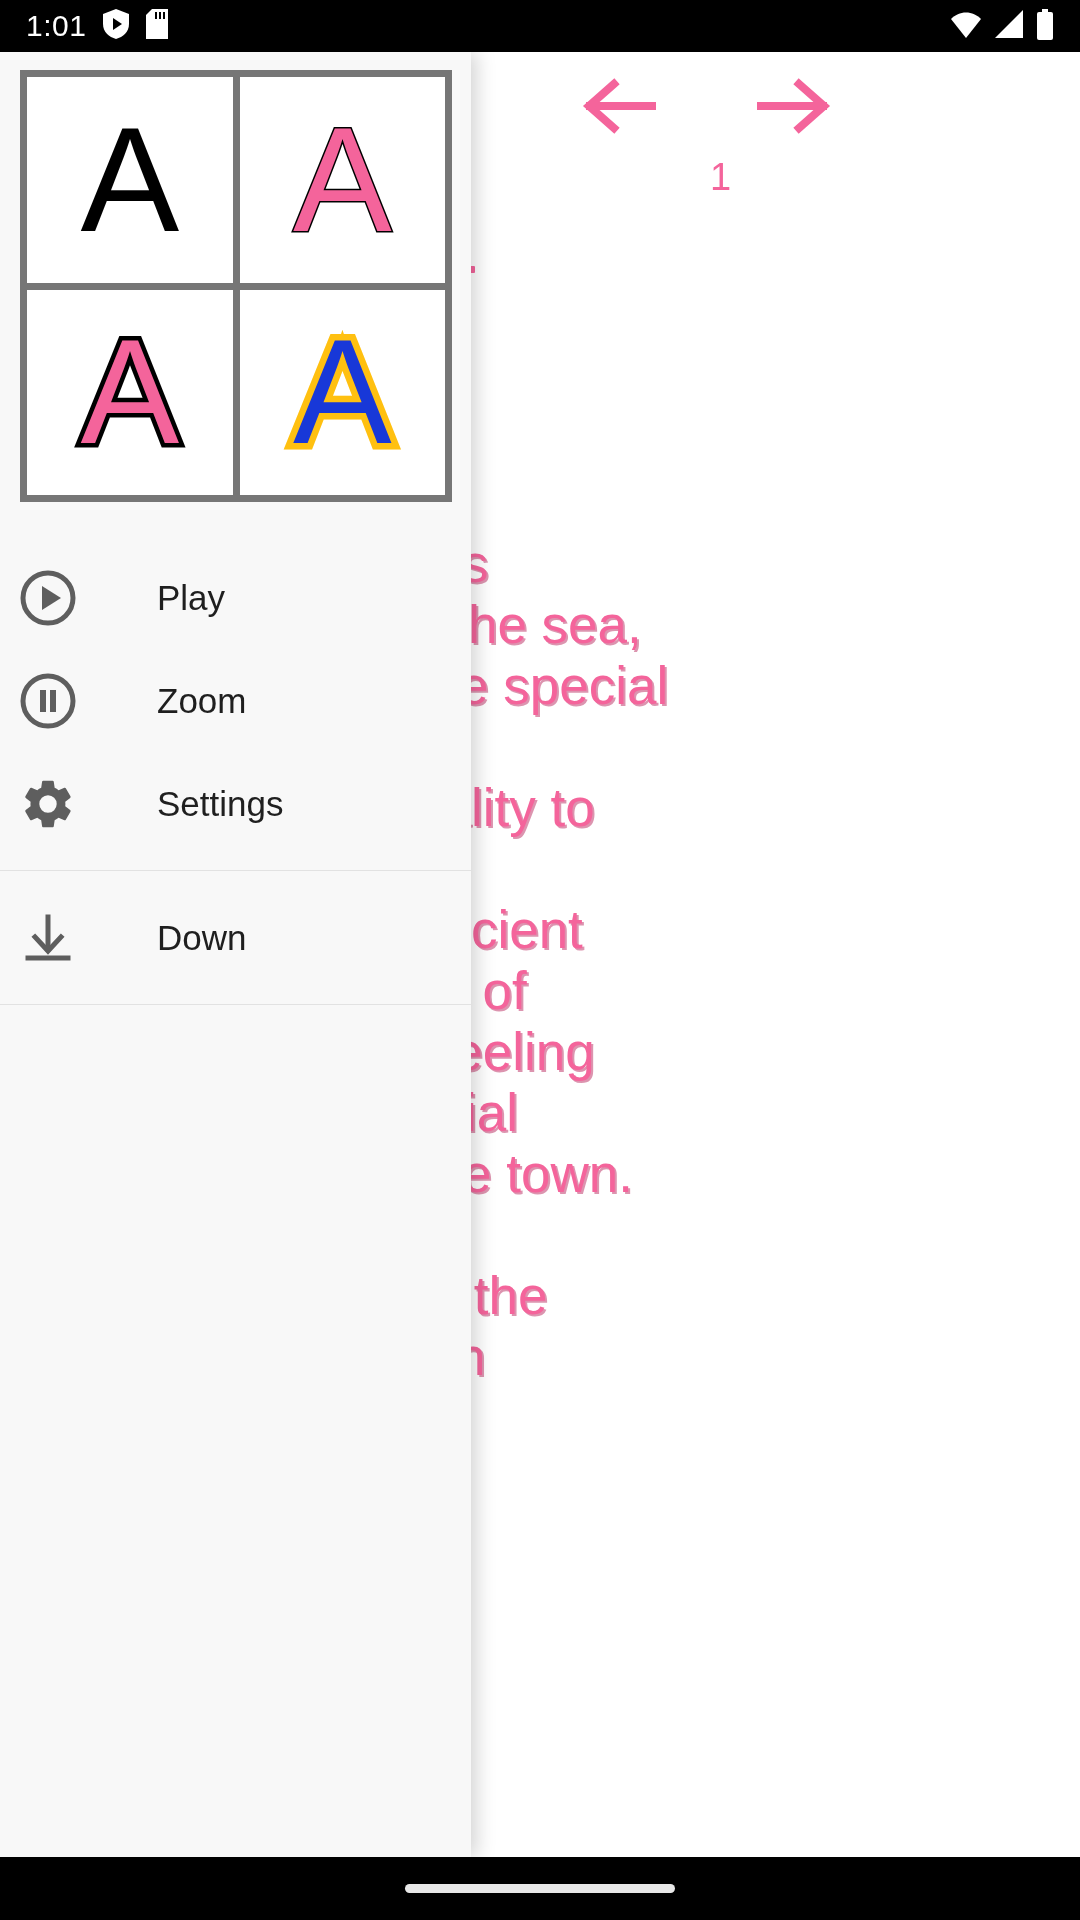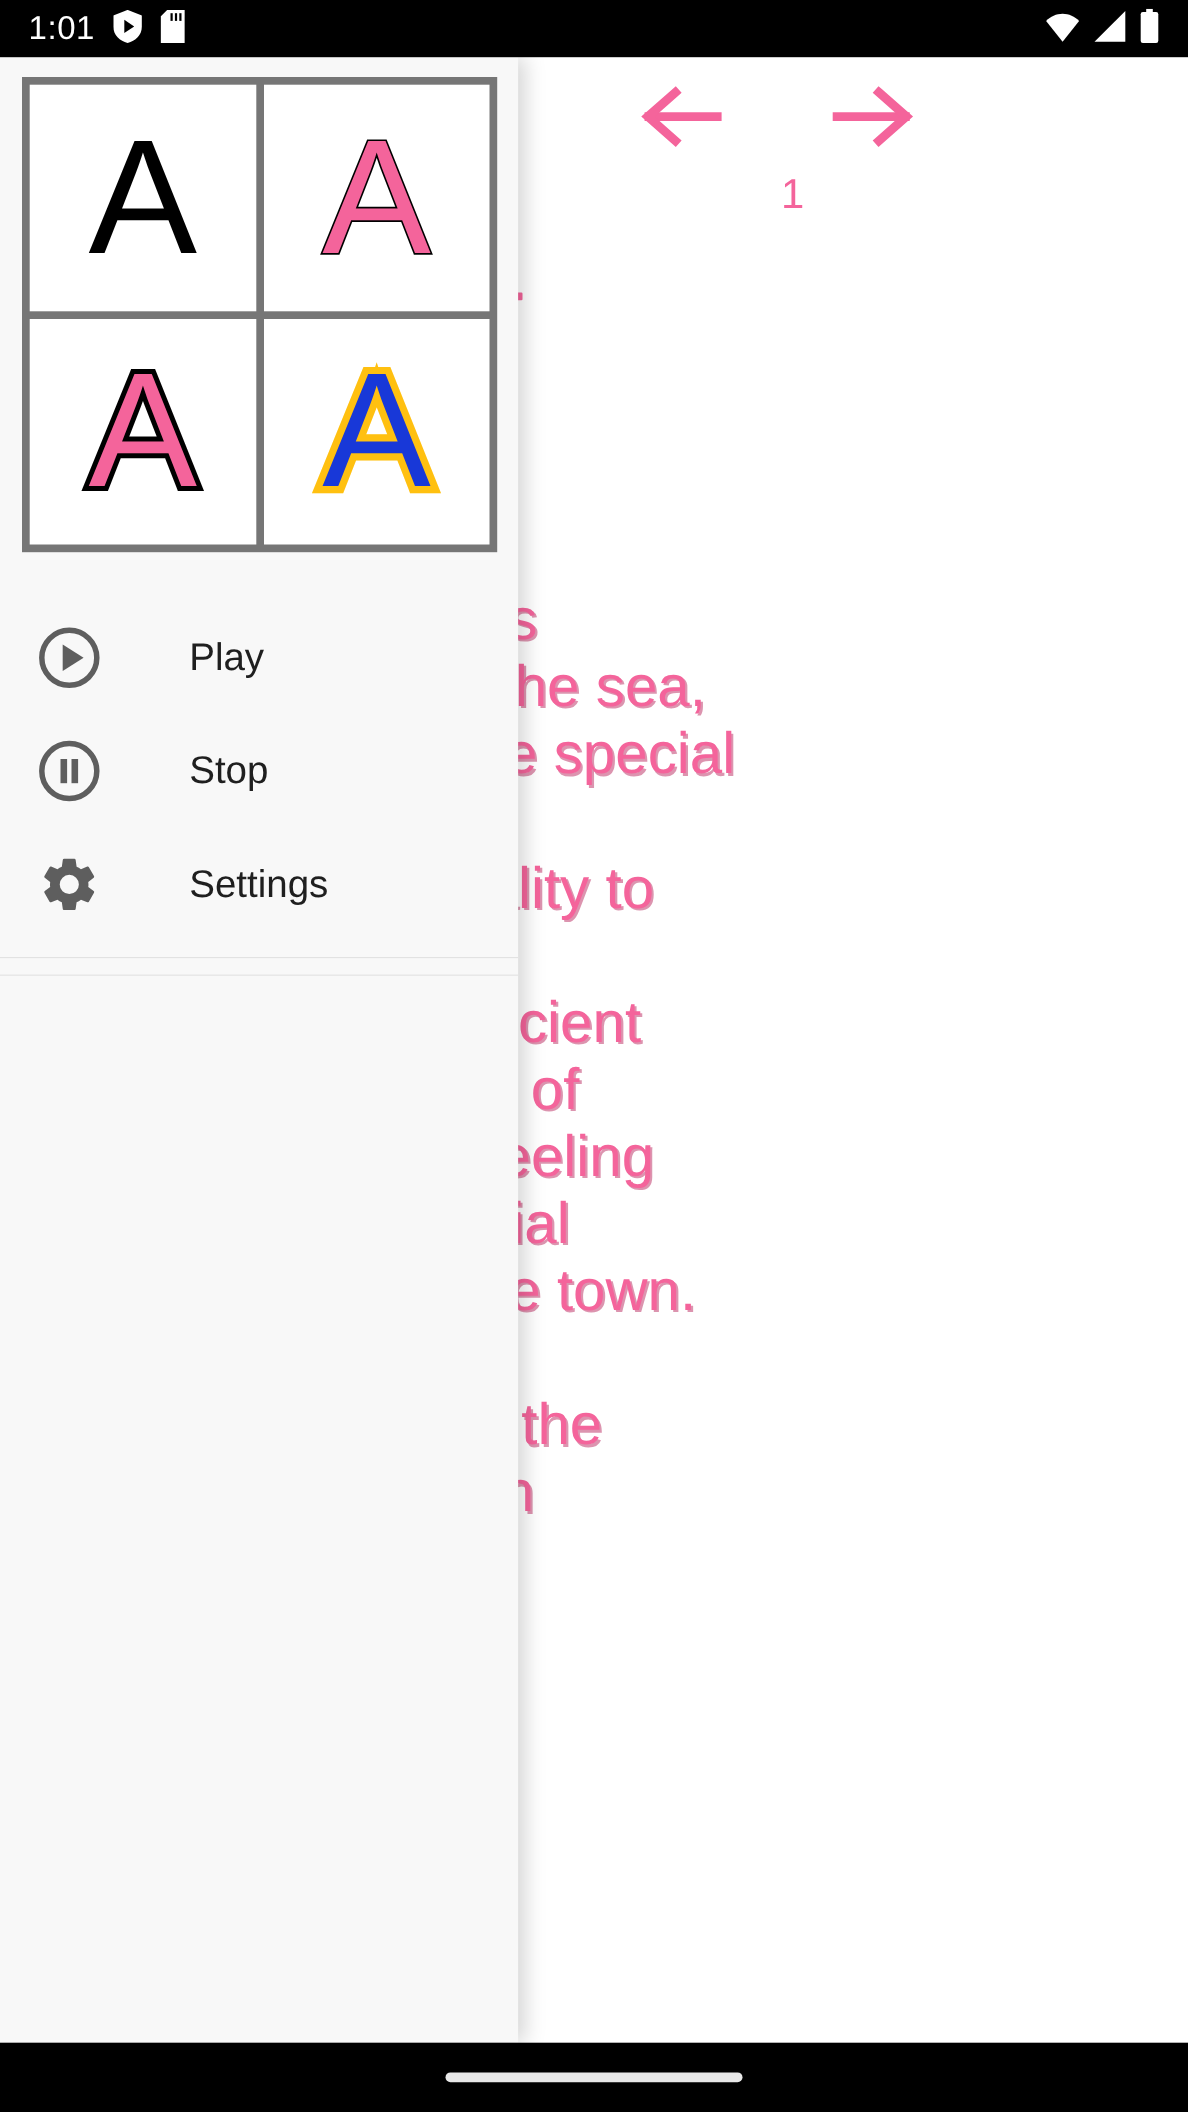--- a/index.html
+++ b/index.html
@@ -95,7 +95,7 @@
   .menu-list { position: absolute; top: 494px; left: 0; width: 471px; }
   .menu-item {
     display: flex; align-items: center;
-    height: 103px; padding-left: 32px;
+    height: 103px; padding-left: 17px;
     cursor: pointer;
   }
   .menu-icon {

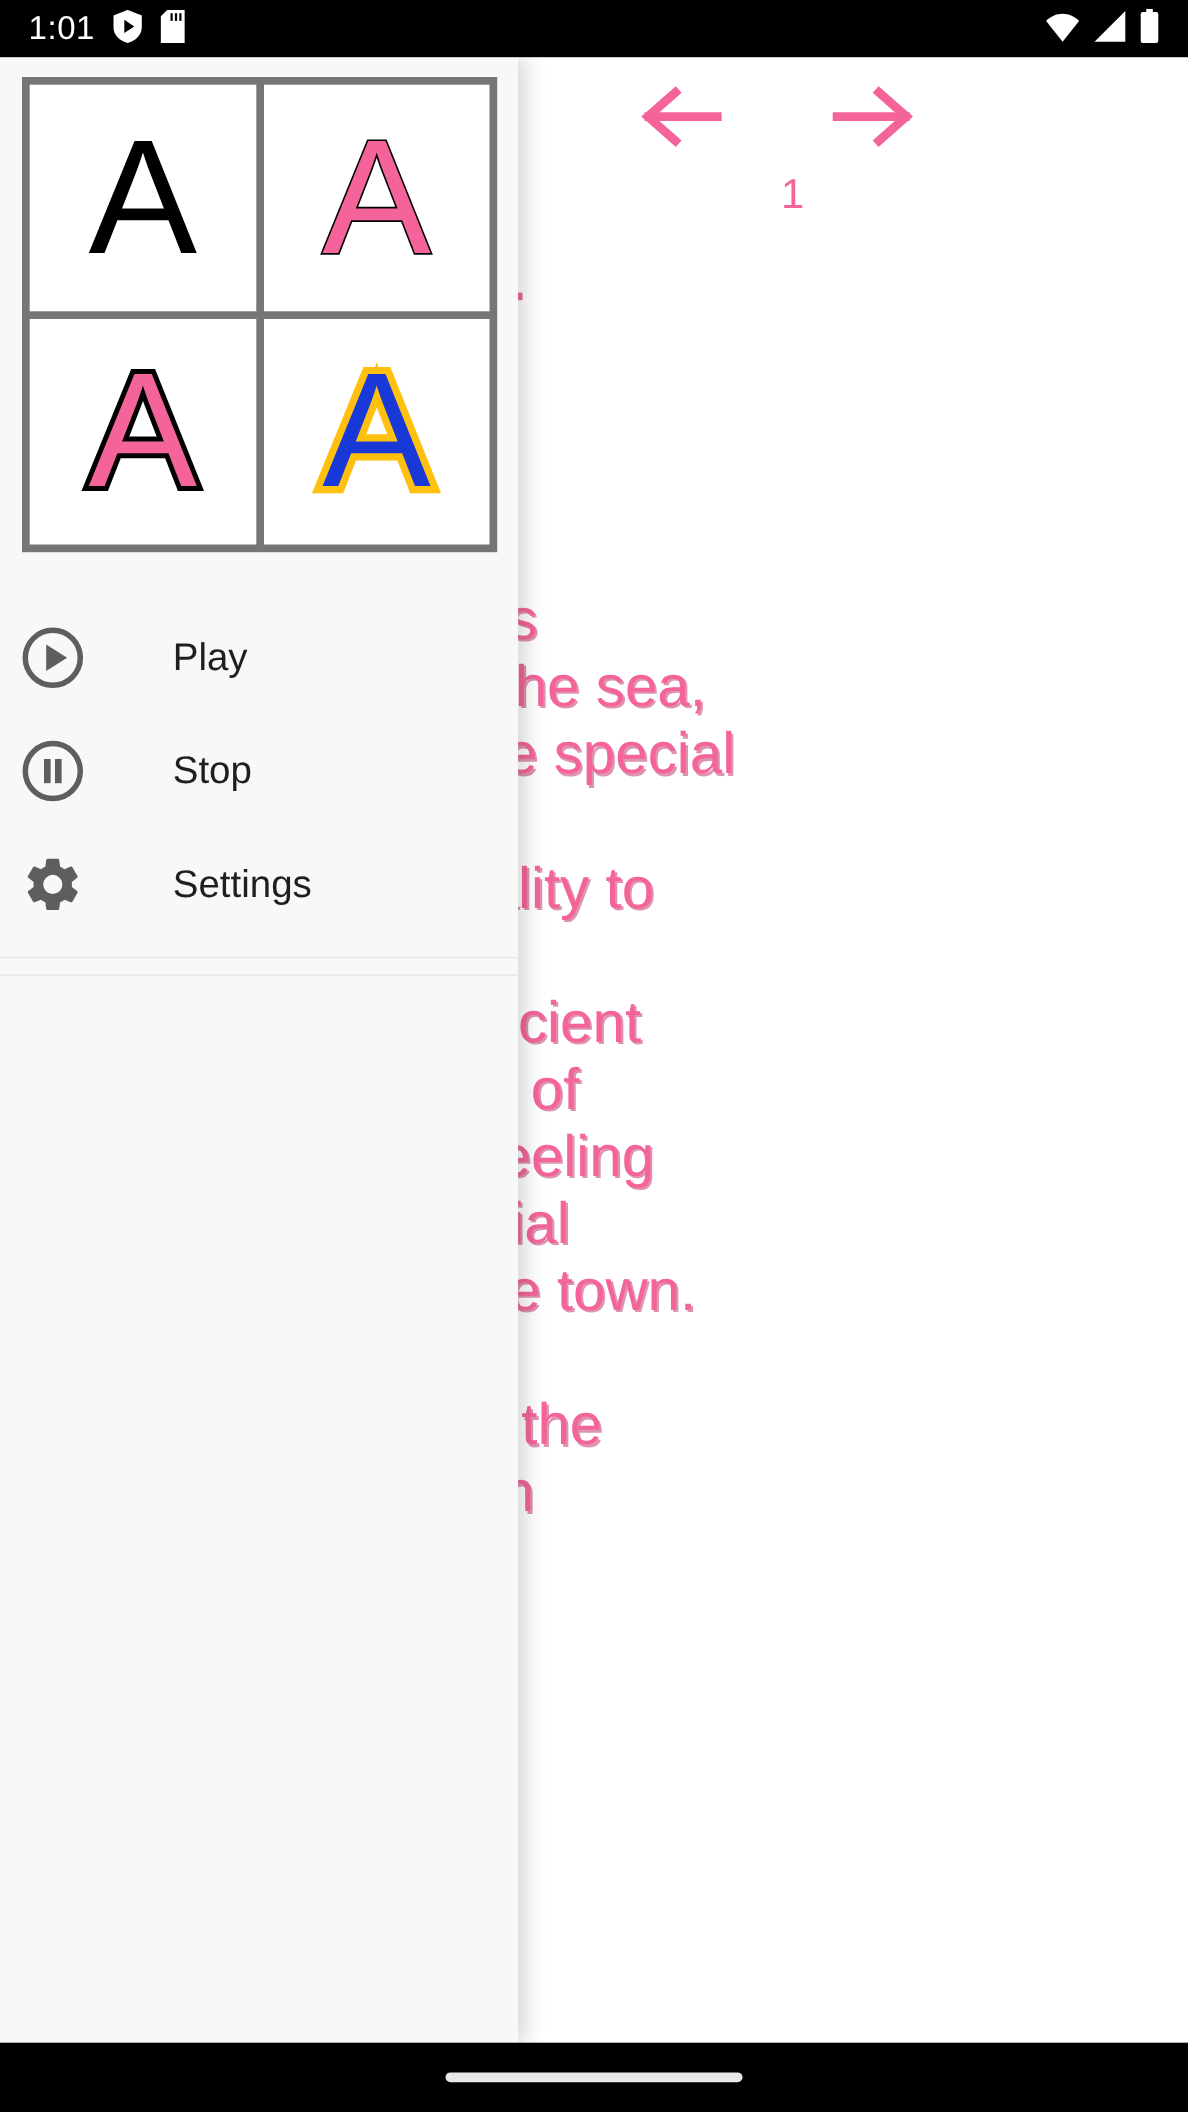--- a/index.html
+++ b/index.html
@@ -243,7 +243,7 @@
               <rect x="31" y="18" width="6" height="22" fill="#5e5e5e"></rect>
             </svg>
         </span>
-        <span class="menu-label">Stop</span>
+        <span class="menu-label">Zoom</span>
       </div>
 
       <div class="menu-item">

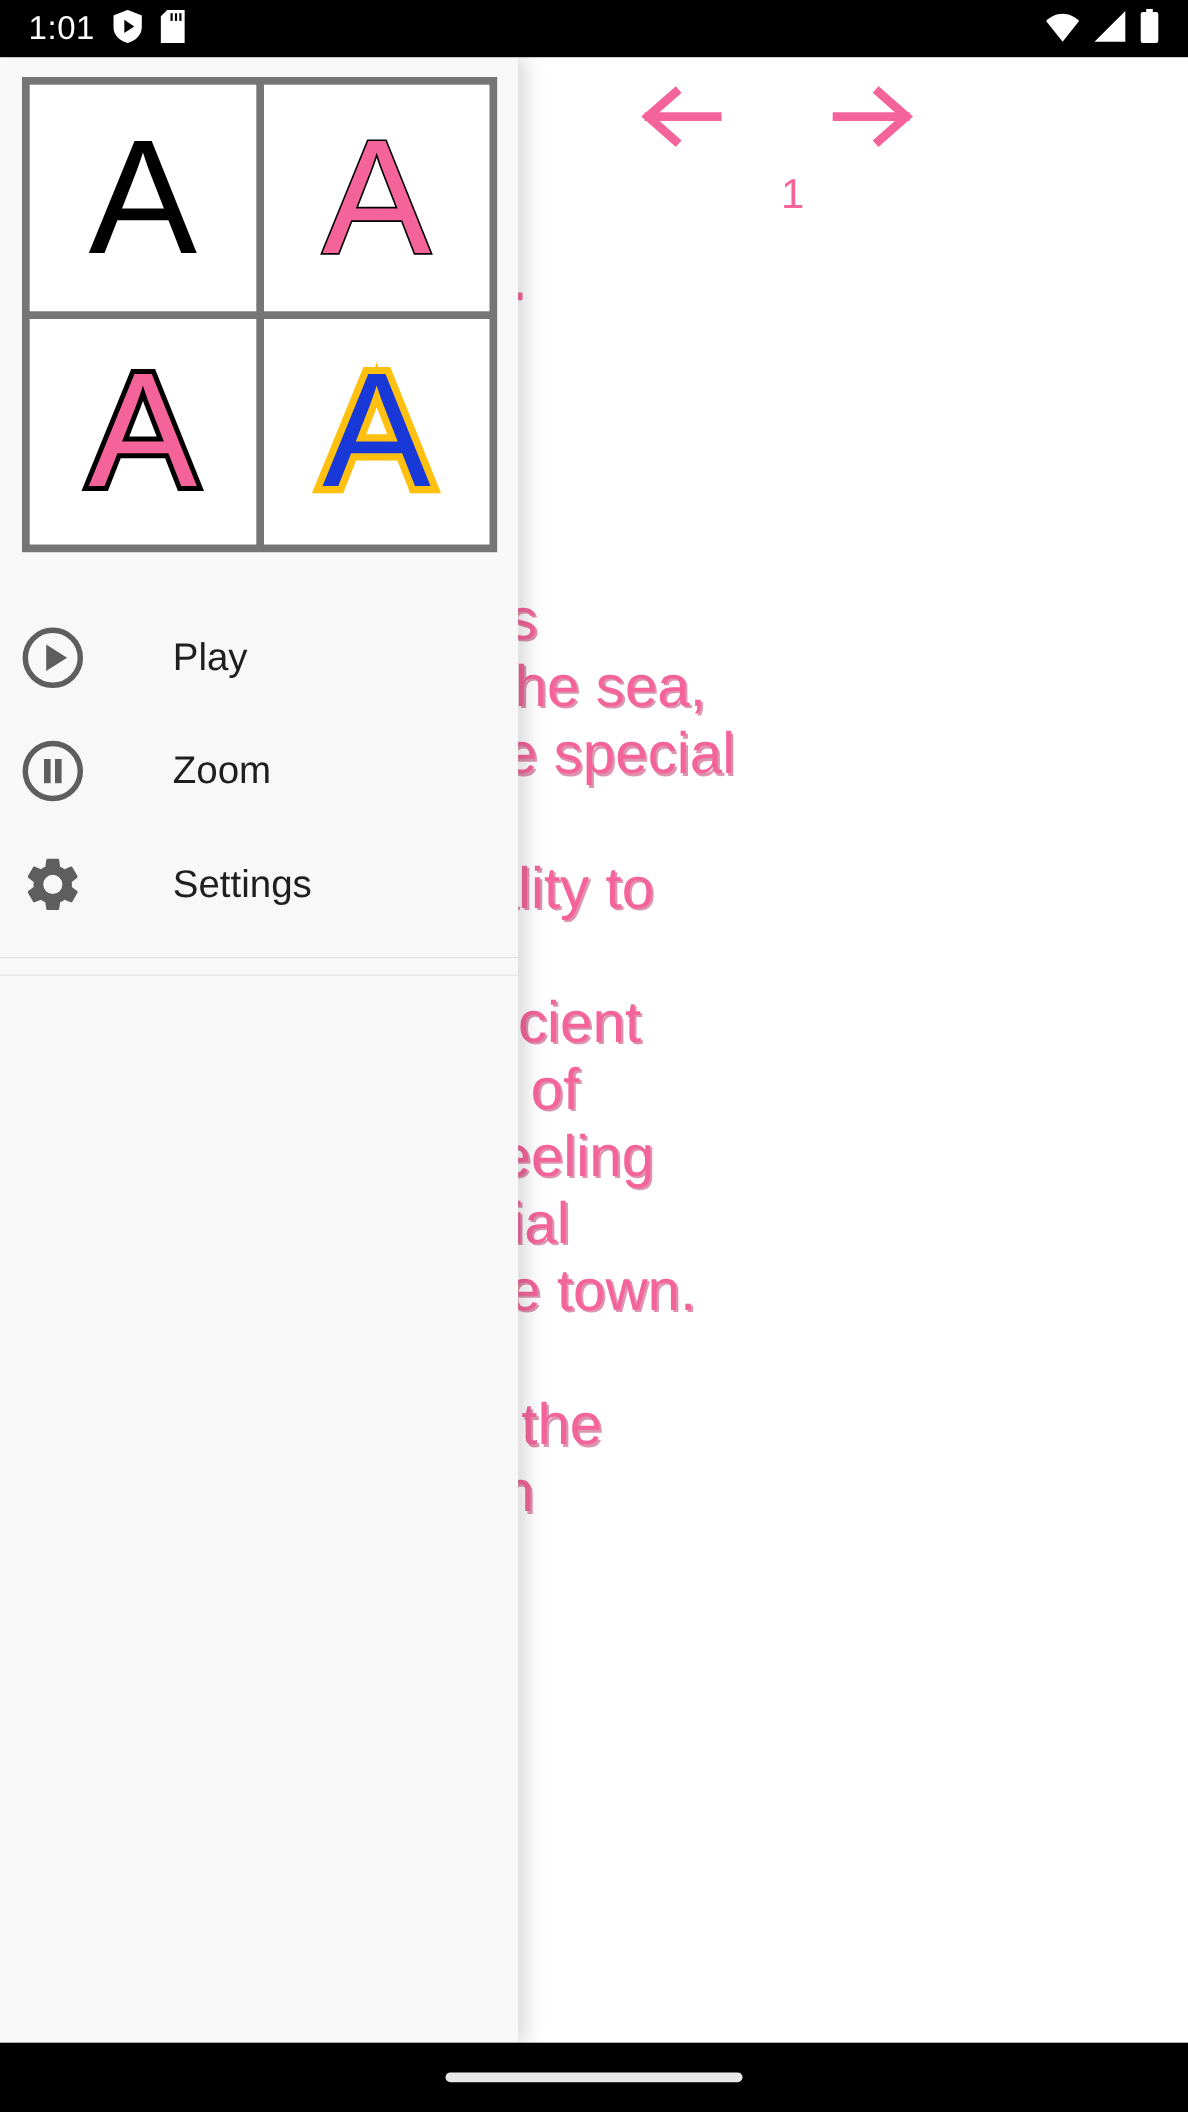--- a/index.html
+++ b/index.html
@@ -260,6 +260,18 @@
 
 
 
+      <div class="menu-item">
+        <span class="menu-icon">
+          <svg width="58" height="58" viewBox="0 0 58 58">
+              <g stroke="#5e5e5e" stroke-width="5" fill="none" stroke-linecap="square">
+                <line x1="9" y1="49" x2="49" y2="49"></line>
+                <line x1="29" y1="8" x2="29" y2="40"></line>
+                <polyline points="16,28 29,42 42,28"></polyline>
+              </g>
+            </svg>
+        </span>
+        <span class="menu-label">Down</span>
+      </div>
 
       <div class="menu-divider"></div>
 

